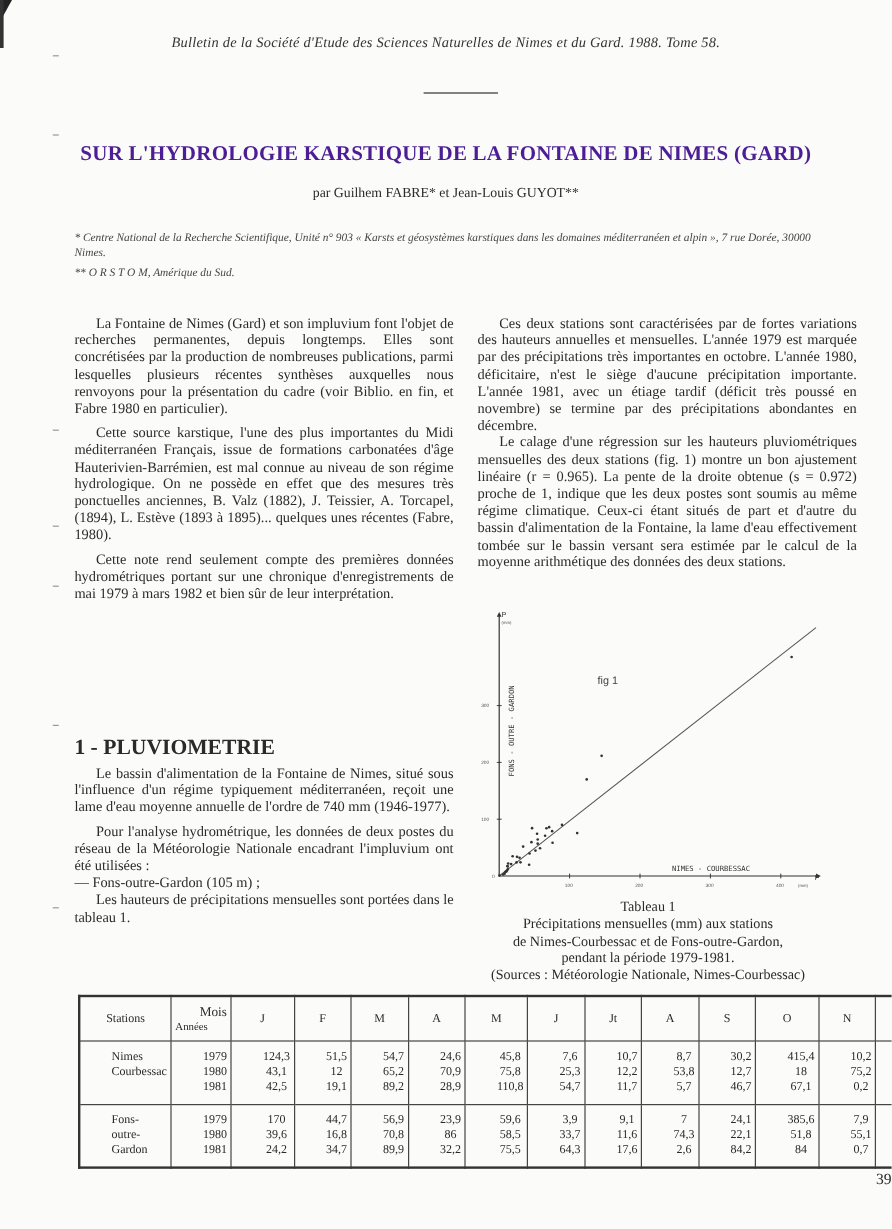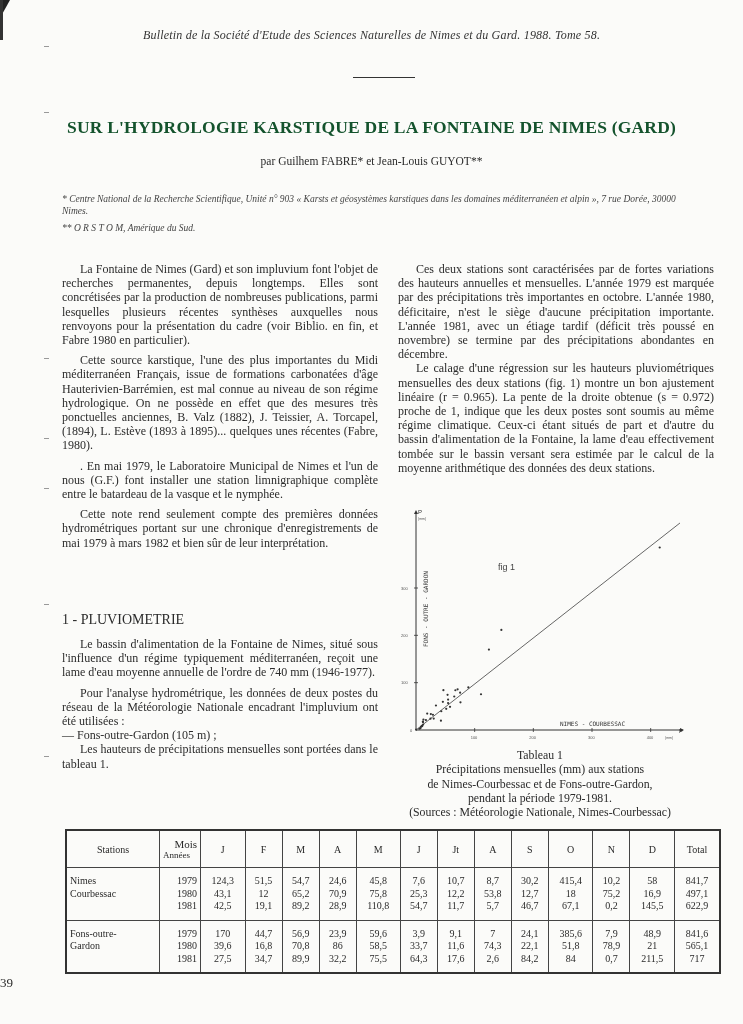--- a/index.html
+++ b/index.html
@@ -16,7 +16,7 @@
     font-style: italic; font-size: 12px; letter-spacing: 0.2px; color: #333; }
   .rule { position: absolute; top: 77px; left: 353px; width: 62px; height: 1px; background: #333; }
   .title { position: absolute; top: 117px; left: 0; width: 743px; text-align: center;
-    font-weight: bold; font-size: 17.5px; letter-spacing: 0.2px; color: #14532d; }
+    font-weight: bold; font-size: 17.5px; letter-spacing: 0.2px; color: #4c1d95; }
   .authors { position: absolute; top: 155px; left: 0; width: 743px; text-align: center; font-size: 11.5px; }
   .affil { position: absolute; left: 62px; width: 640px; font-style: italic; font-size: 9.5px; line-height: 12px; color: #444; }
   .col { position: absolute; font-size: 12px; line-height: 14.2px; text-align: justify; color: #2b2b2b; }

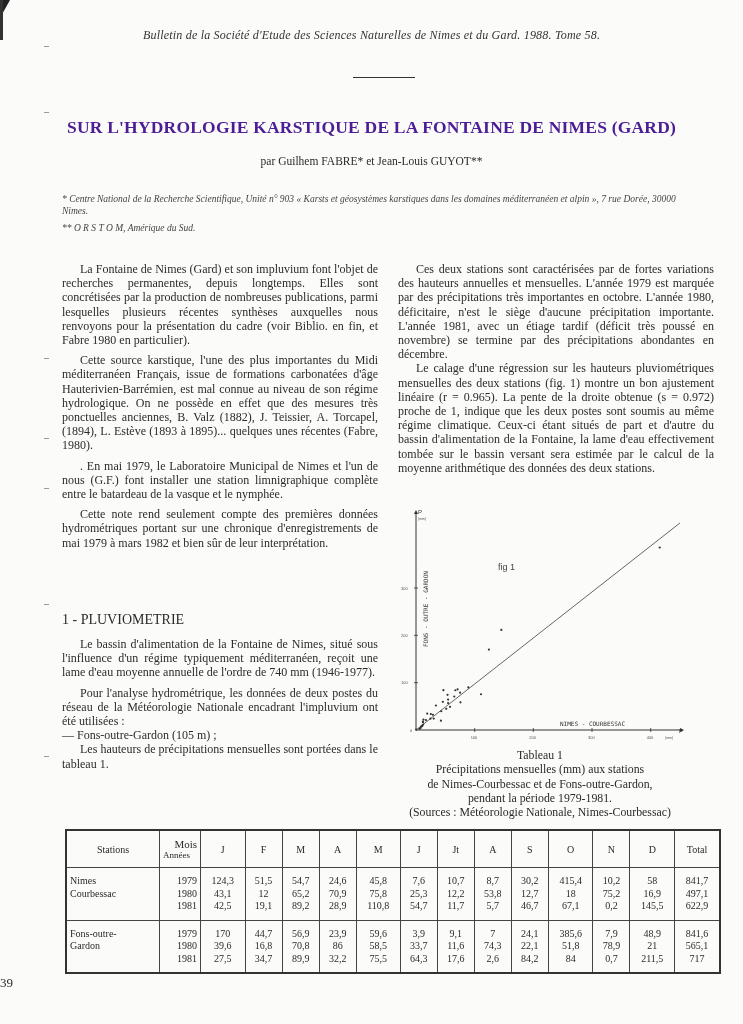--- a/index.html
+++ b/index.html
@@ -63,7 +63,6 @@
 <div class="col" style="left:62px; top:262px; width:316px;">
   <p>La Fontaine de Nimes (Gard) et son impluvium font l'objet de recherches permanentes, depuis longtemps. Elles sont concrétisées par la production de nombreuses publications, parmi lesquelles plusieurs récentes synthèses auxquelles nous renvoyons pour la présentation du cadre (voir Biblio. en fin, et Fabre 1980 en particulier).</p>
   <p>Cette source karstique, l'une des plus importantes du Midi méditerranéen Français, issue de formations carbonatées d'âge Hauterivien-Barrémien, est mal connue au niveau de son régime hydrologique. On ne possède en effet que des mesures très ponctuelles anciennes, B. Valz (1882), J. Teissier, A. Torcapel, (1894), L. Estève (1893 à 1895)... quelques unes récentes (Fabre, 1980).</p>
-  <p>. En mai 1979, le Laboratoire Municipal de Nimes et l'un de nous (G.F.) font installer une station limnigraphique complète entre le batardeau de la vasque et le nymphée.</p>
   <p>Cette note rend seulement compte des premières données hydrométriques portant sur une chronique d'enregistrements de mai 1979 à mars 1982 et bien sûr de leur interprétation.</p>
 </div>
 

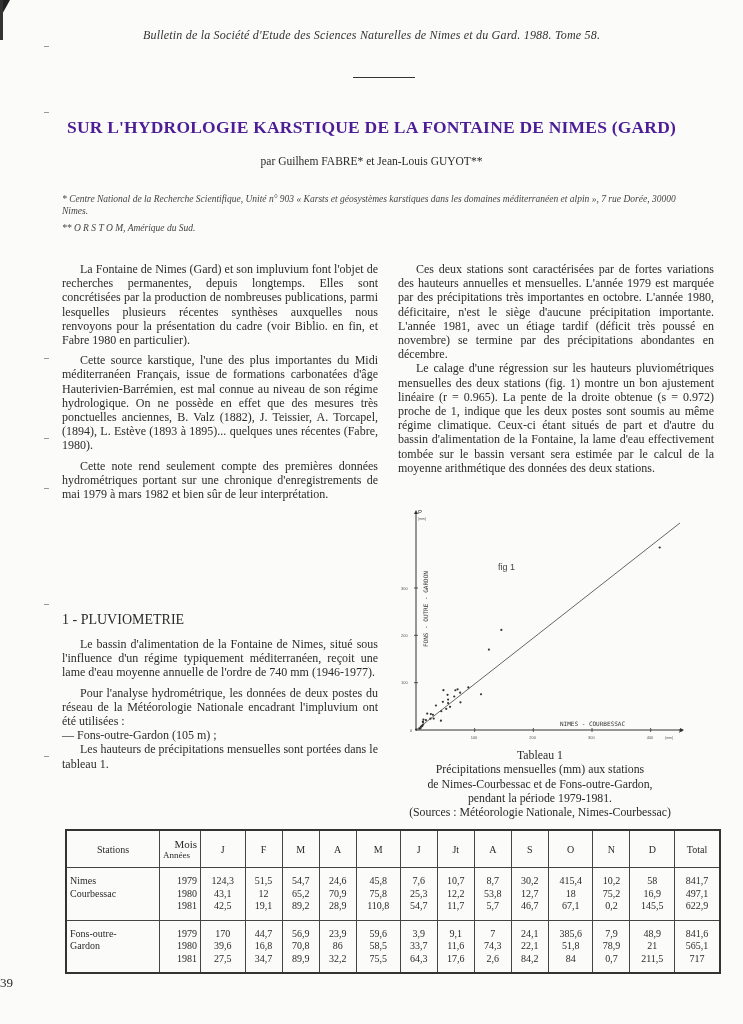--- a/index.html
+++ b/index.html
@@ -22,7 +22,7 @@
   .col { position: absolute; font-size: 12px; line-height: 14.2px; text-align: justify; color: #2b2b2b; }
   .col p { margin: 0 0 6px 0; text-indent: 18px; }
   .col p.dash { text-indent: 0; margin: 0; }
-  .section { position: absolute; left: 62px; top: 612px; font-weight: normal; font-size: 14px; }
+  .section { position: absolute; left: 62px; top: 612px; font-weight: bold; font-size: 18px; }
   .chart { position: absolute; left: 395px; top: 505px; width: 310px; height: 240px; }
   .caption { position: absolute; left: 380px; top: 748px; width: 320px; text-align: center; font-size: 11.8px; line-height: 14.3px; }
   table.precip { position: absolute; left: 65px; top: 829px; width: 656px; border-collapse: collapse;

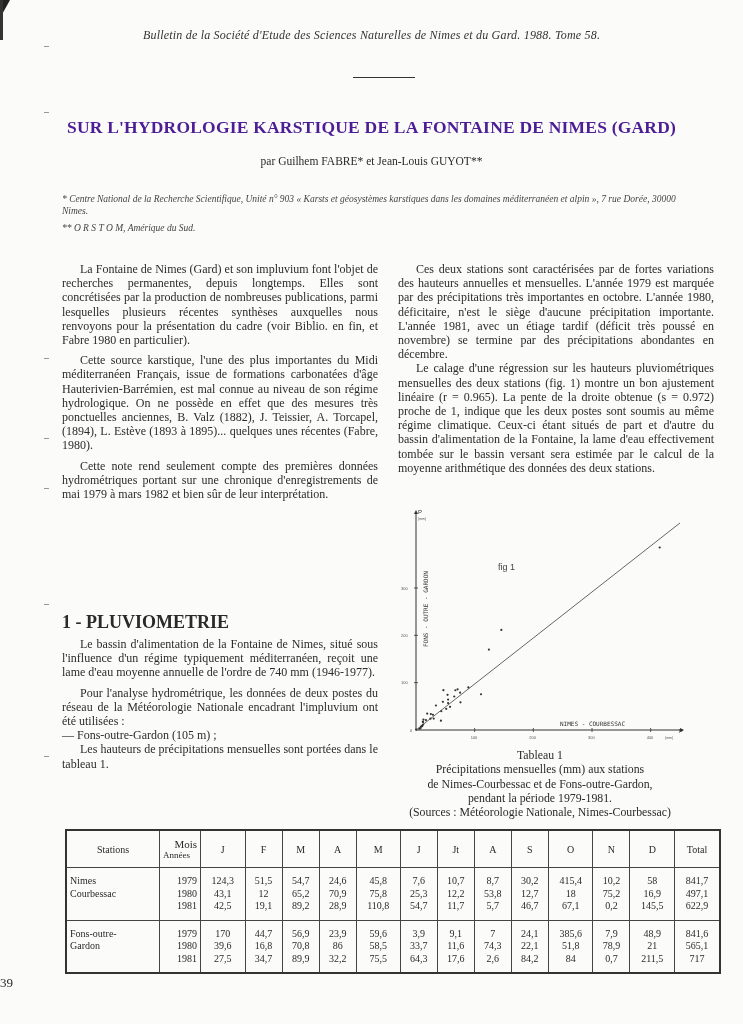--- a/index.html
+++ b/index.html
@@ -29,7 +29,7 @@
     font-family: "Liberation Sans Narrow", "Liberation Serif", serif; font-size: 10px; }
   table.precip th, table.precip td { border: 1px solid #444; padding: 0 3px; vertical-align: middle; }
   table.precip thead th { font-weight: normal; height: 36px; border-radius: 10px; }
-  table.precip tbody td { line-height: 12.5px; padding-top: 7px; padding-bottom: 7px; vertical-align: top; }
+  table.precip tbody td { line-height: 12.5px; padding-top: 7px; padding-bottom: 7px; vertical-align: top; padding-left: 26px; }
   table.precip { border: 2px solid #333; }
   .station { text-align: left; width: 86px; }
   .years { text-align: right; width: 34px; }

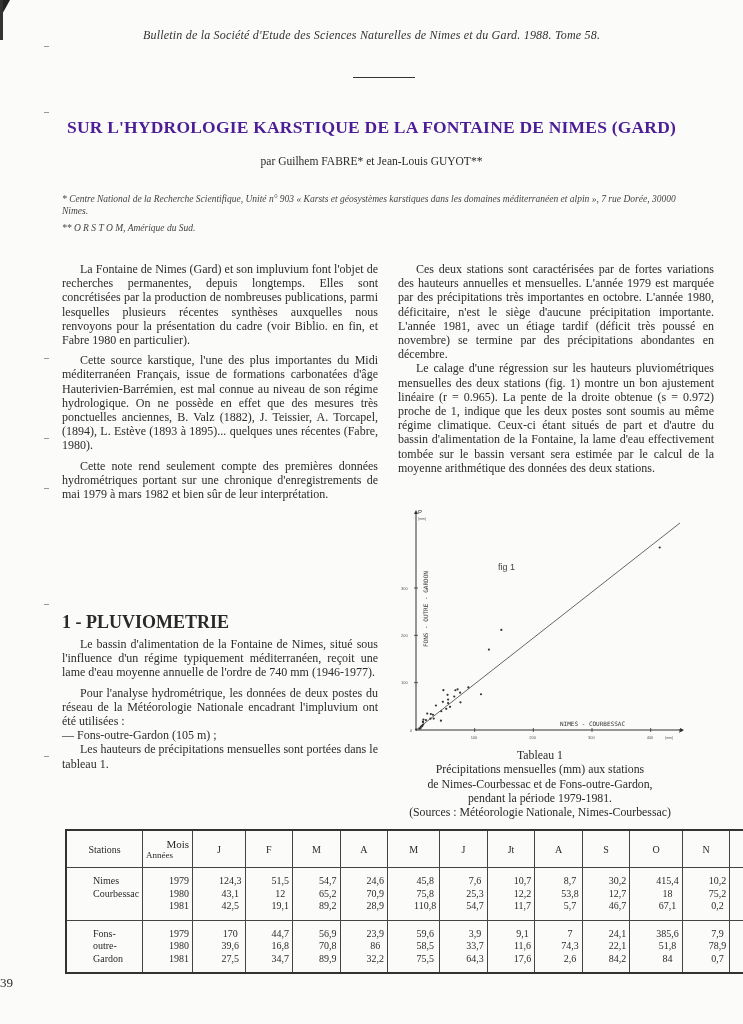--- a/index.html
+++ b/index.html
@@ -324,7 +324,7 @@
         </td>
         <td class="num stack">
           <span>7,9</span>
-          <span>78,9</span>
+          <span>55,1</span>
           <span>0,7</span>
         </td>
         <td class="num stack">

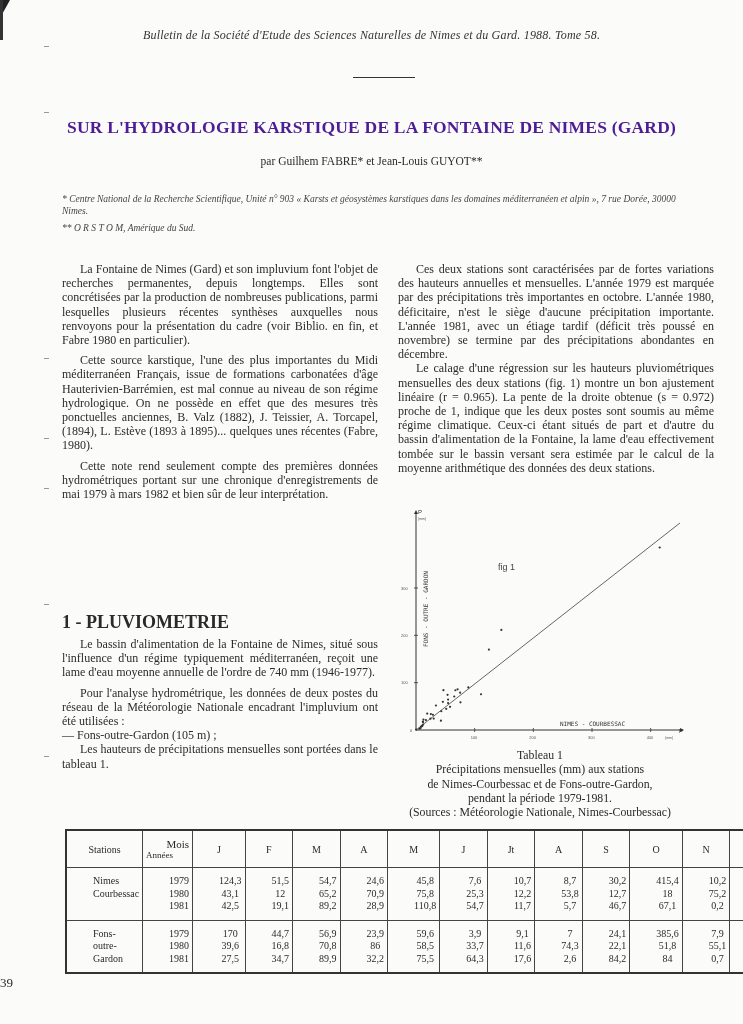--- a/index.html
+++ b/index.html
@@ -275,7 +275,7 @@
         <td class="num stack">
           <span>170</span>
           <span>39,6</span>
-          <span>27,5</span>
+          <span>24,2</span>
         </td>
         <td class="num stack">
           <span>44,7</span>

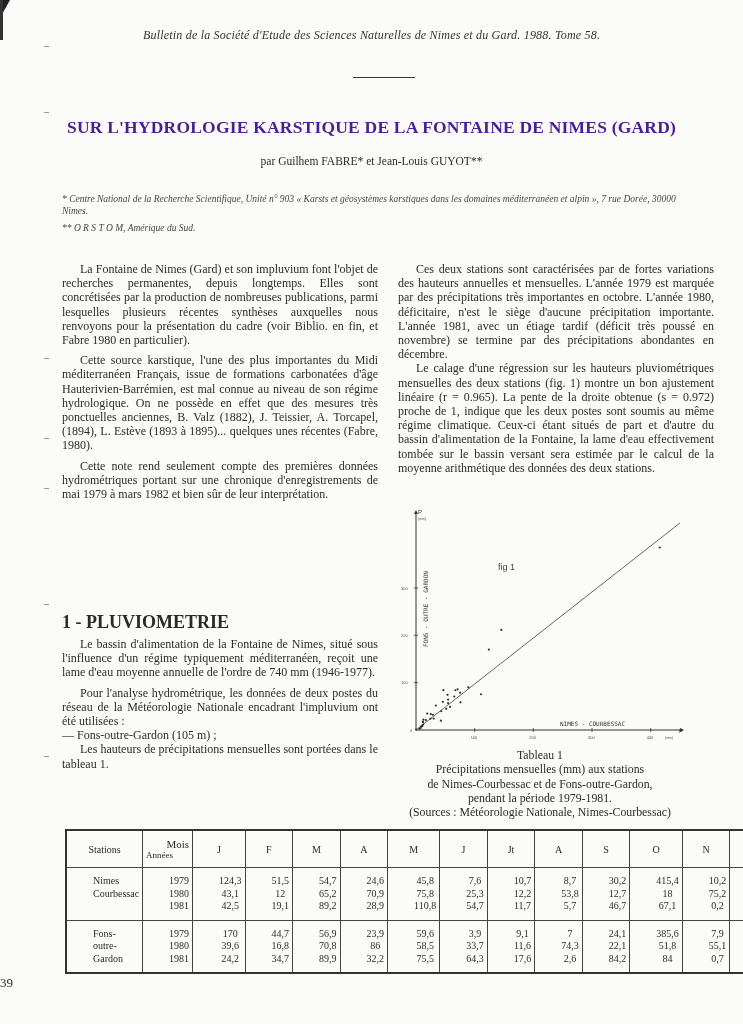--- a/index.html
+++ b/index.html
@@ -37,7 +37,7 @@
   .mois-head { position: relative; text-align: left; }
   .mois-head .mois { display: block; text-align: right; font-size: 11px; }
   .mois-head .annees { display: block; font-size: 9px; }
-  .page-num { position: absolute; top: 975px; left: 0; width: 743px; text-align: left; font-size: 13px; }
+  .page-num { position: absolute; top: 975px; left: 0; width: 743px; text-align: right; font-size: 13px; }
   .stack span { display: block; }
 </style>
 </head>

